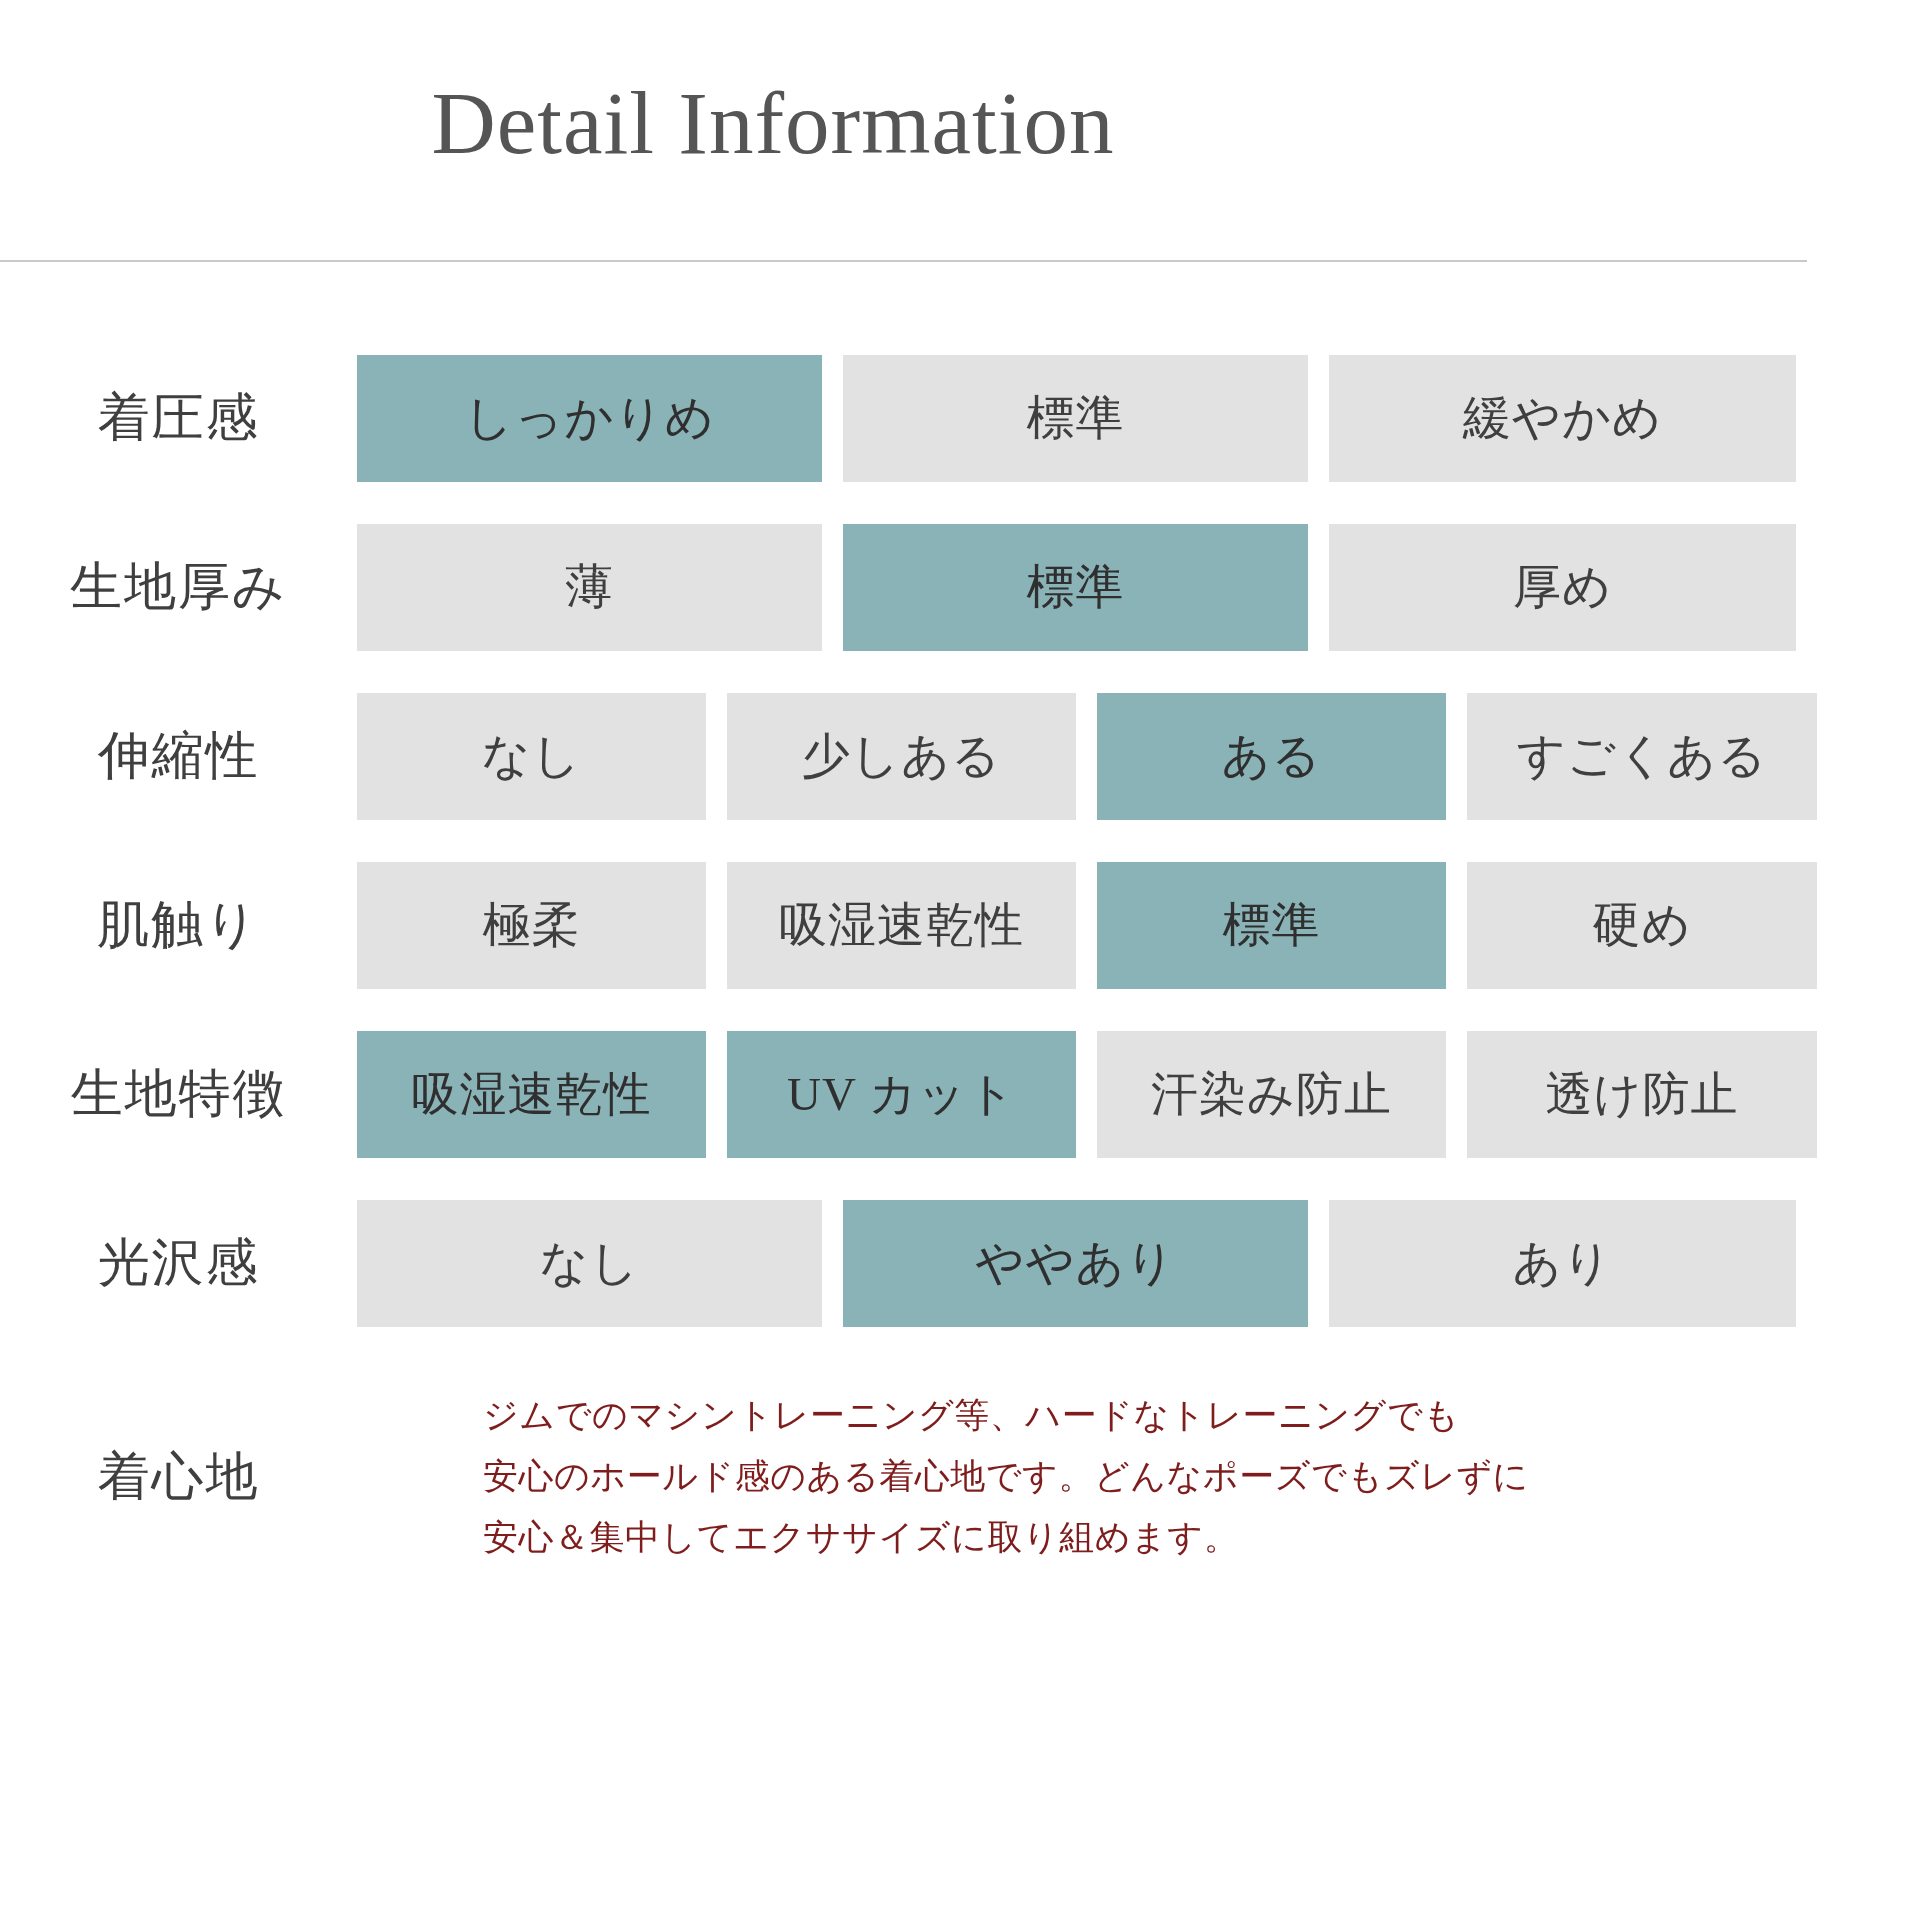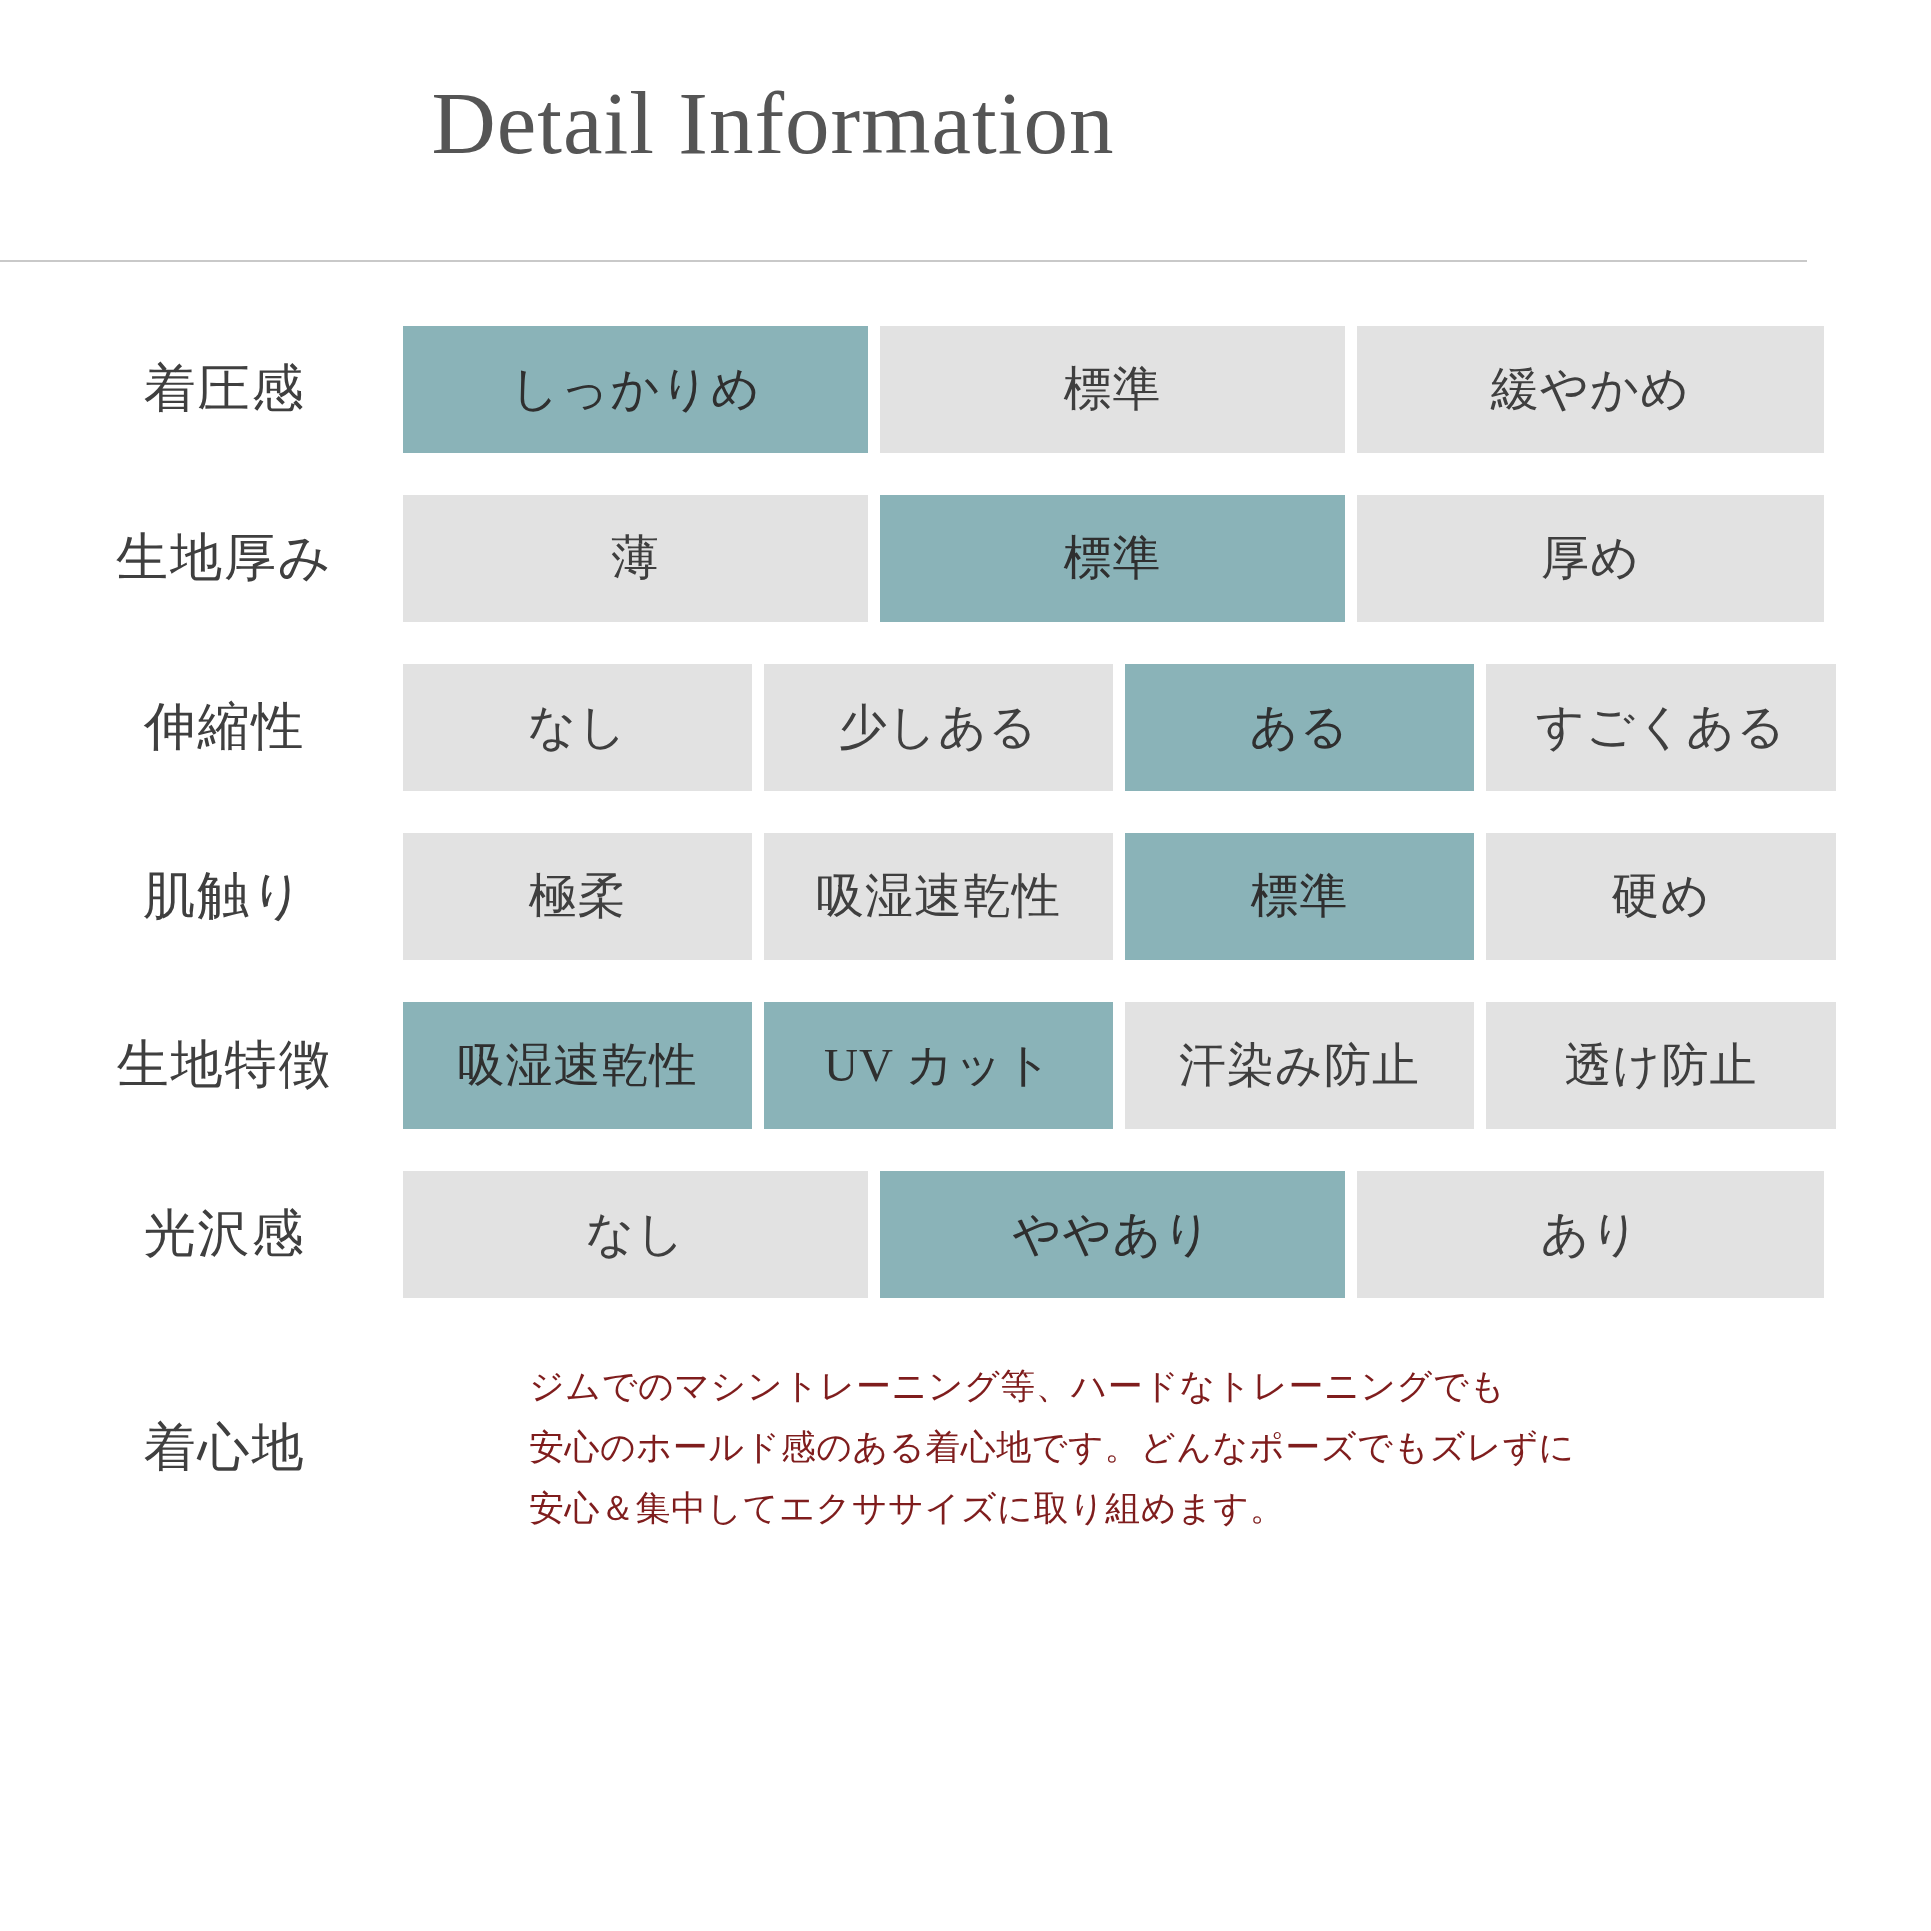--- a/index.html
+++ b/index.html
@@ -37,8 +37,7 @@
     margin: 87px auto 0 auto;
   }
   .table {
-    margin-top: 64px;
-    padding-left: 46px;
+    margin-top: 93px;
     padding-right: 46px;
     box-sizing: border-box;
   }

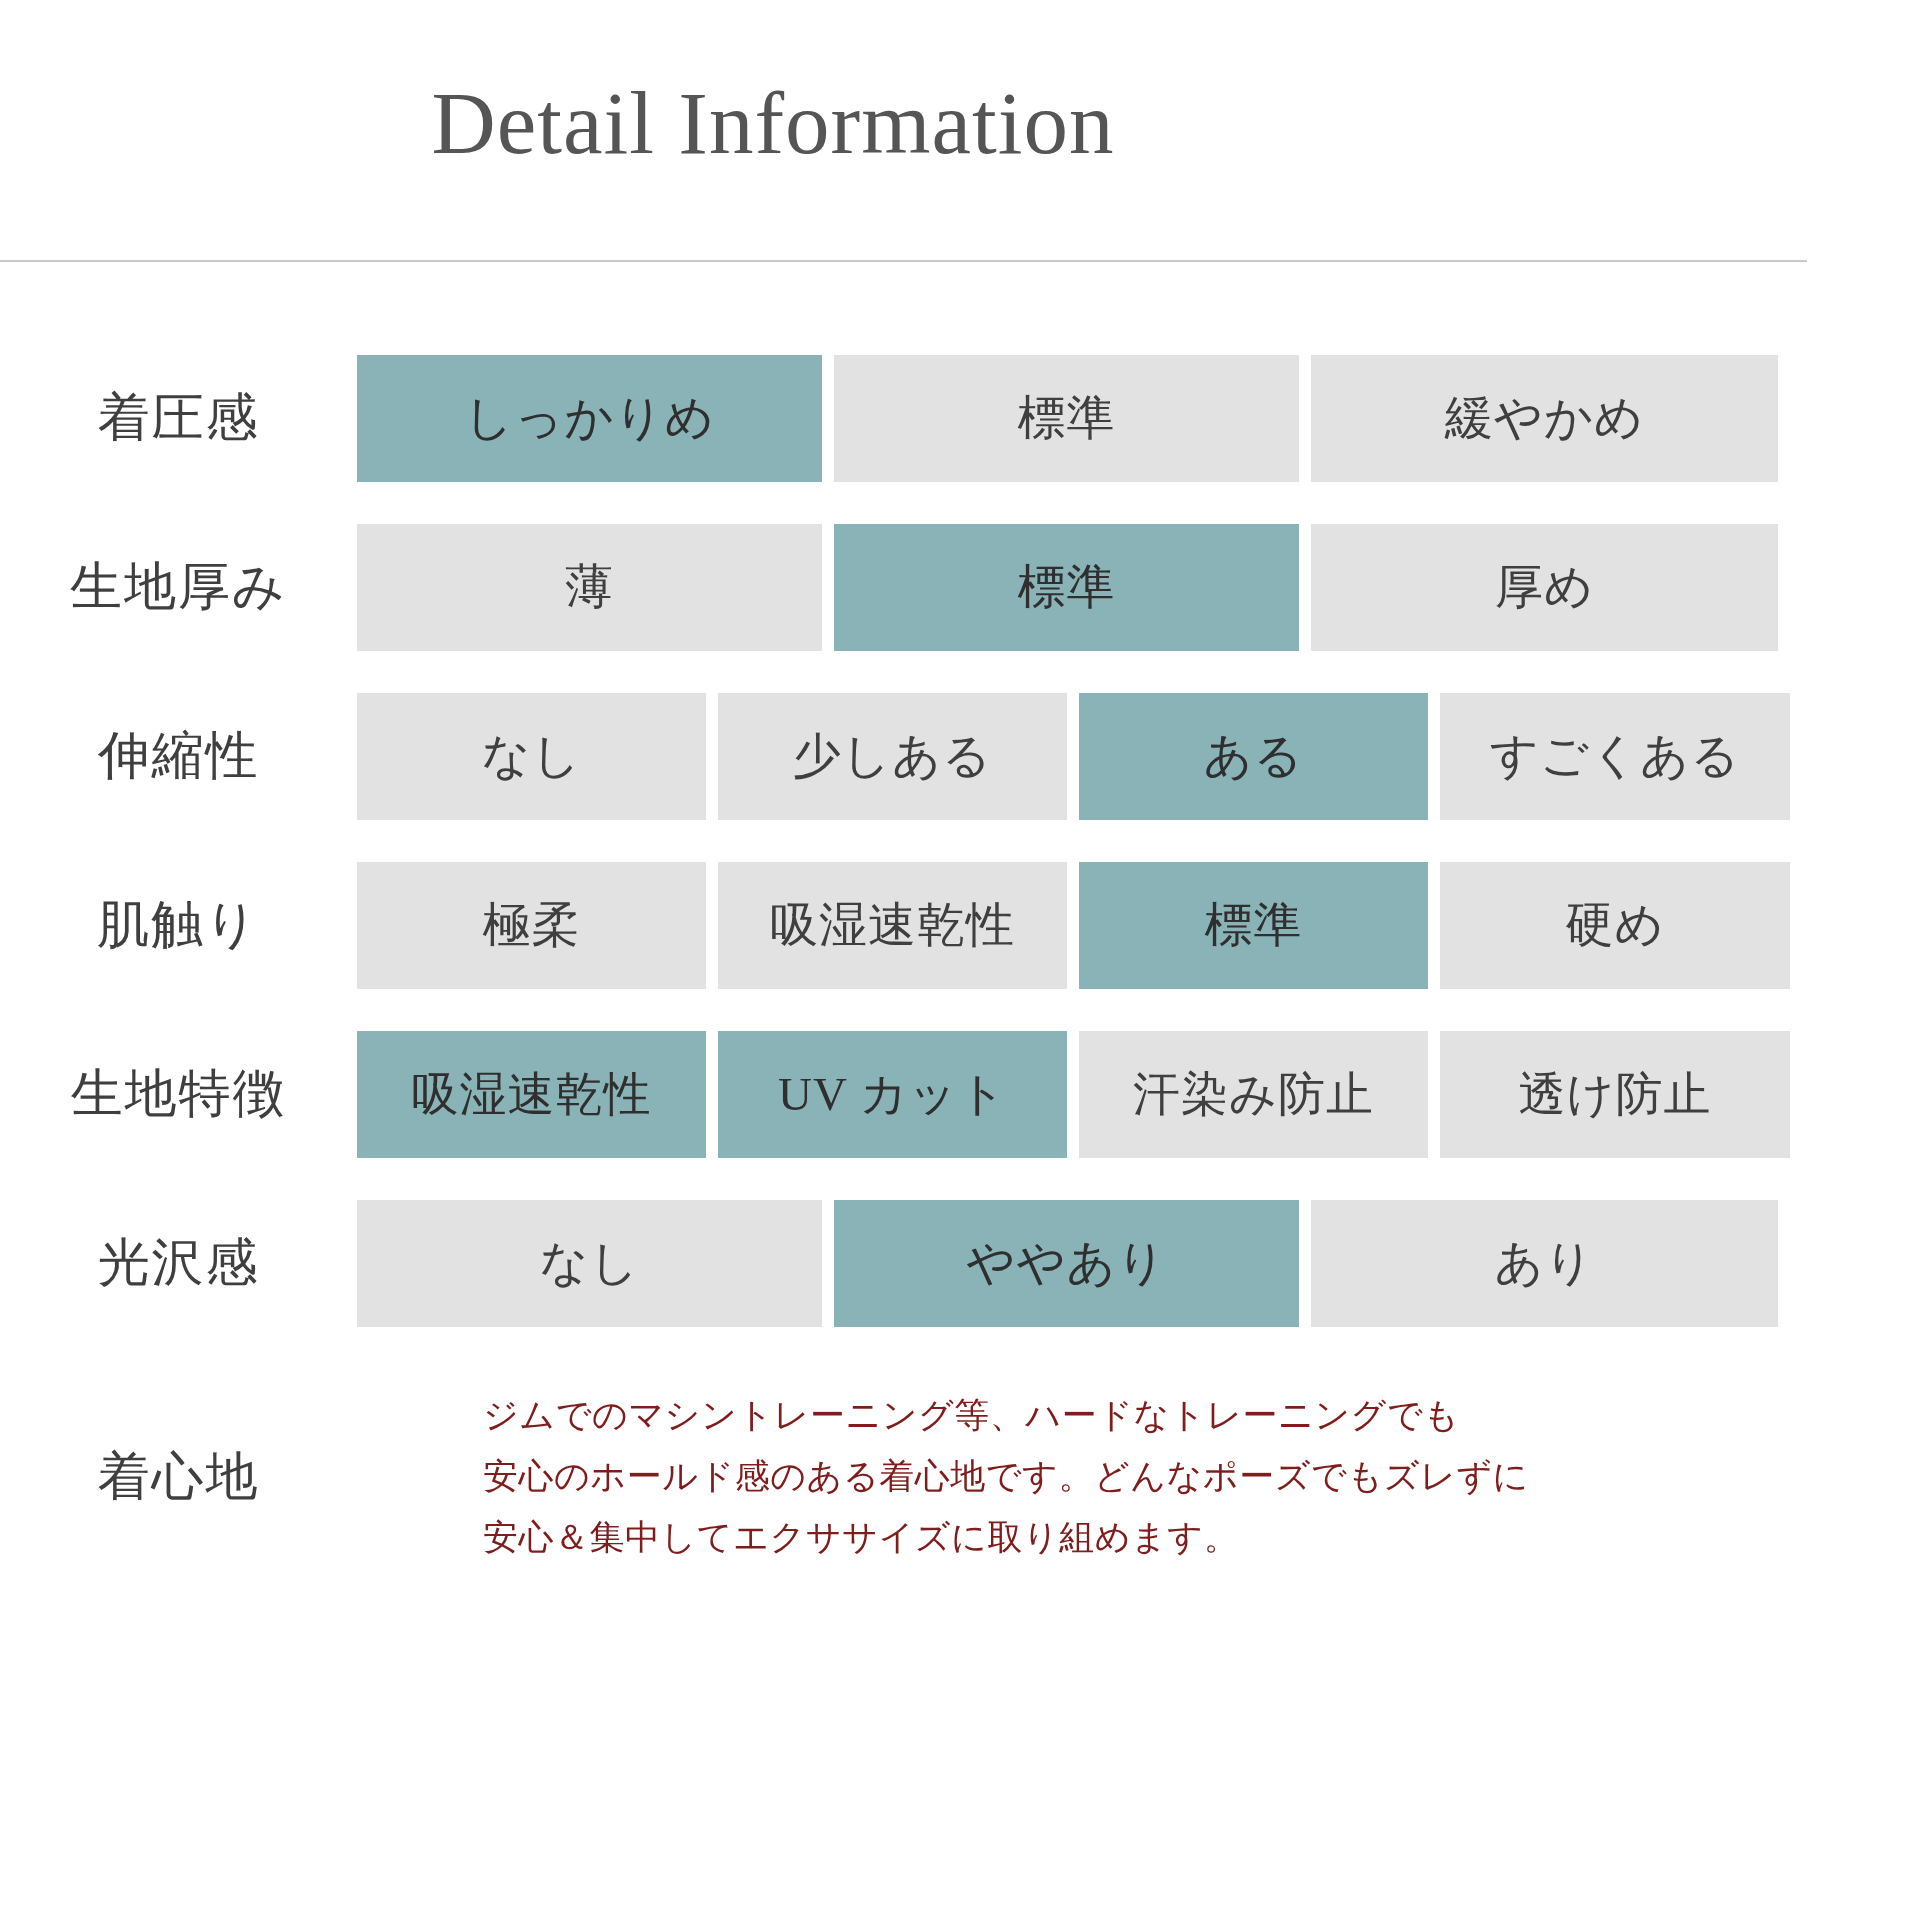--- a/index.html
+++ b/index.html
@@ -58,7 +58,7 @@
   .options {
     display: flex;
     flex: 1 1 auto;
-    gap: 12px;
+    gap: 21px;
     height: 127px;
   }
   .opt {

